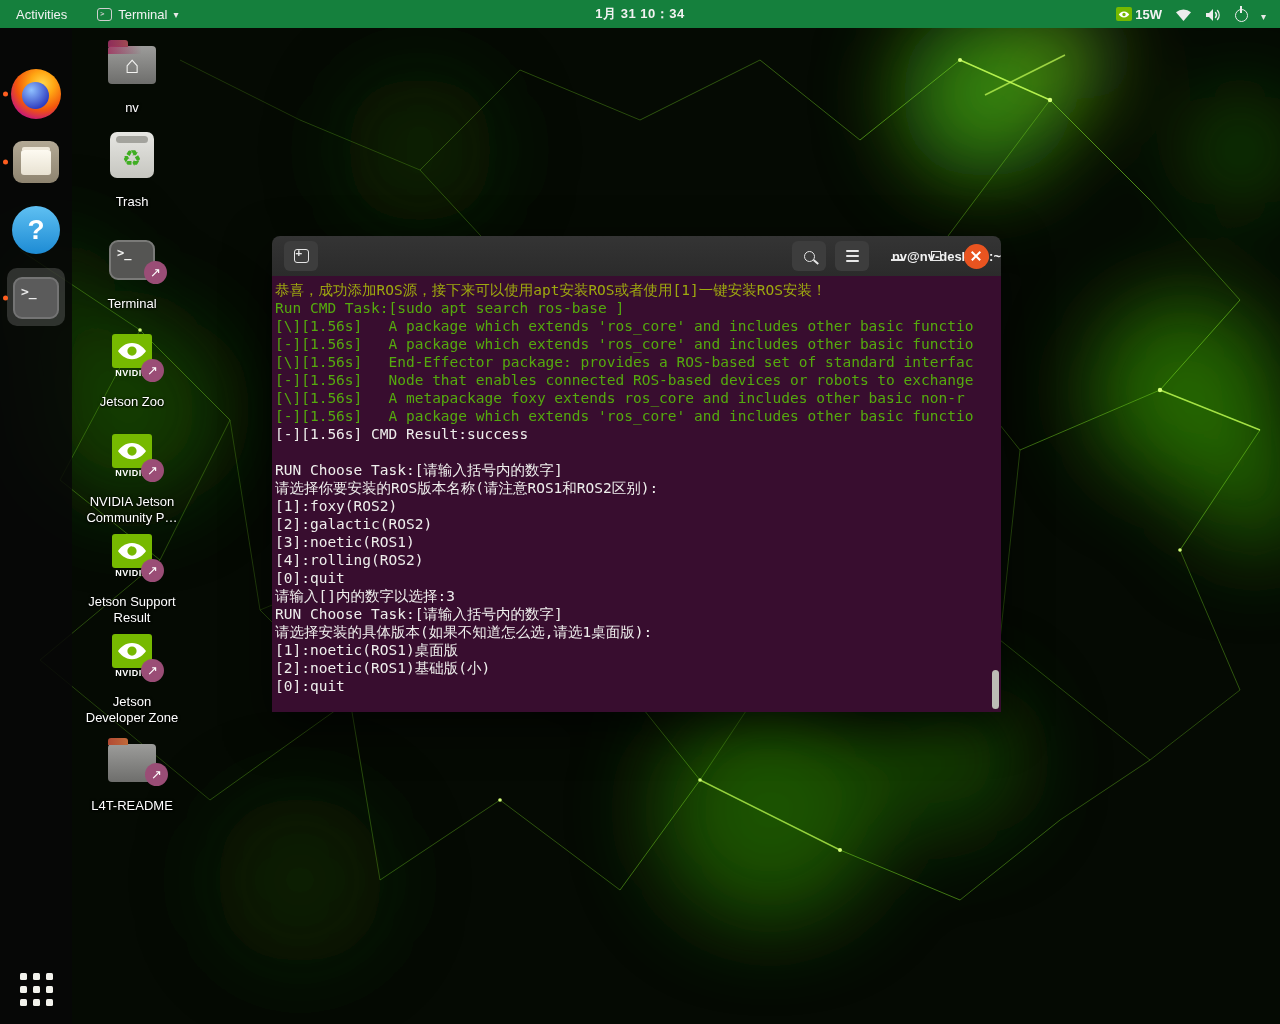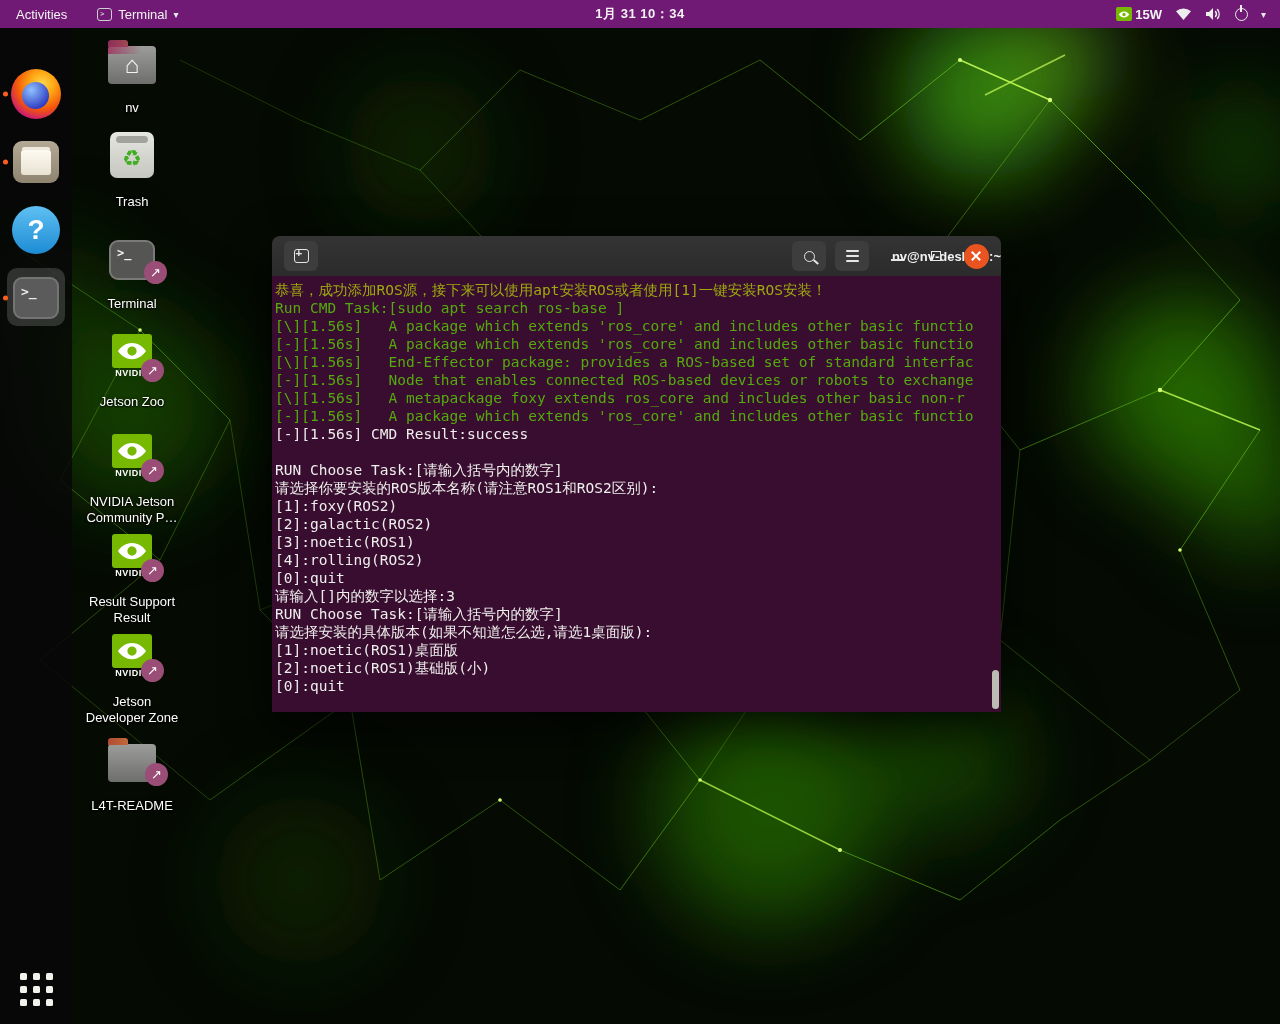--- a/index.html
+++ b/index.html
@@ -17,7 +17,7 @@
   #wallpaper svg{position:absolute;inset:0;}
 
   
-  #topbar{position:absolute;left:0;top:0;width:1280px;height:28px;background:#701a75;
+  #topbar{position:absolute;left:0;top:0;width:1280px;height:28px;background:#15803d;
     color:#f2f2f2;font-size:13px;display:flex;align-items:center;z-index:40;}
   .tb-left{display:flex;align-items:center;gap:26px;padding-left:12px;}
   .tb-activities{padding:2px 4px;}

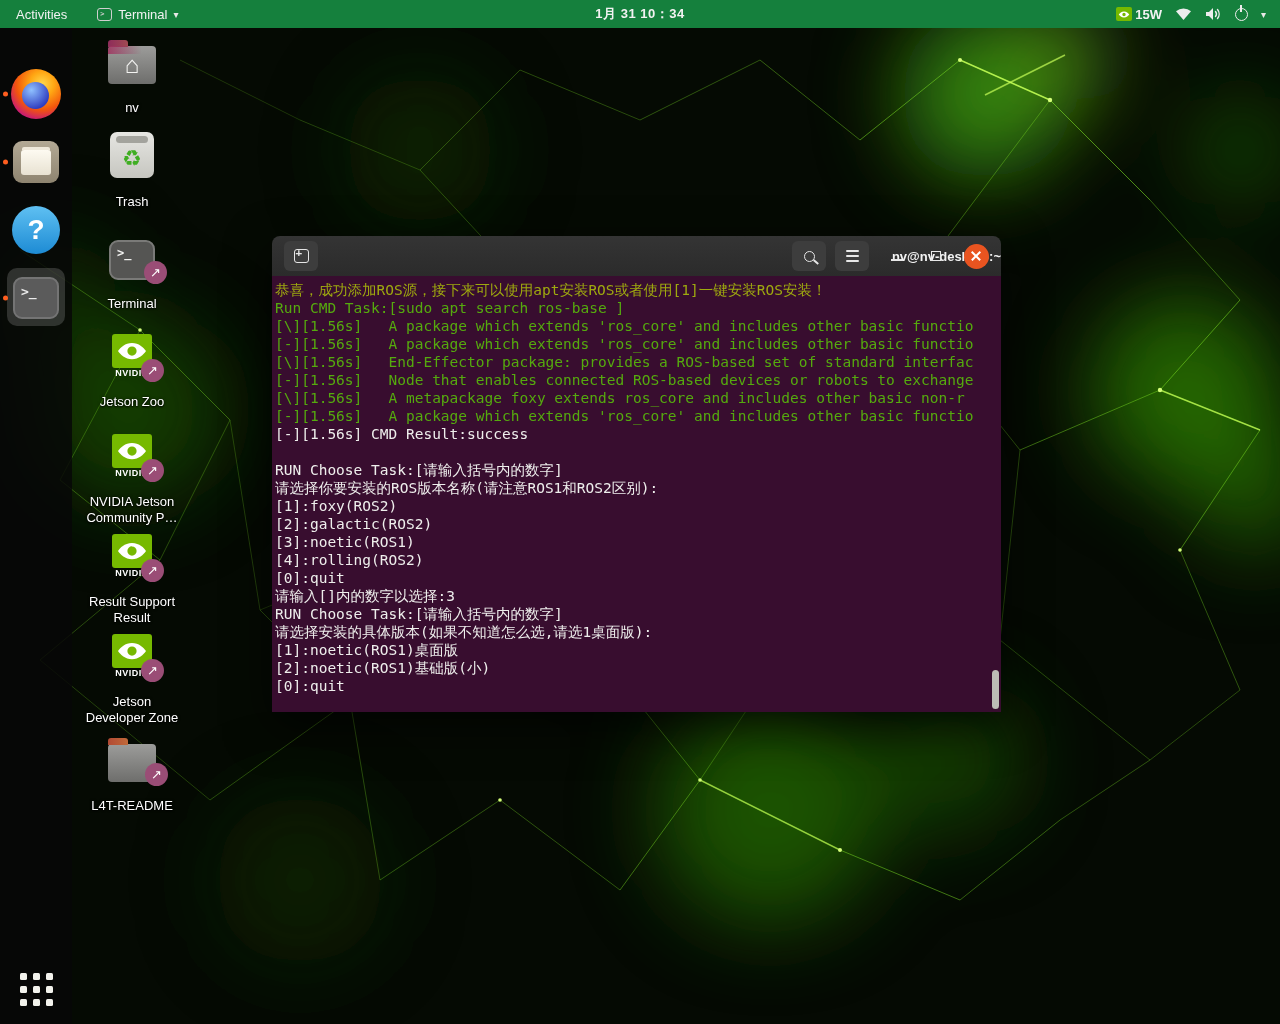--- a/index.html
+++ b/index.html
@@ -26,7 +26,7 @@
     font:700 7px/11px "DejaVu Sans Mono",monospace;color:#cfcfcf;text-align:left;padding-left:2px;}
   .caret{font-size:10px;color:#e8e8e8;}
   .tb-clock{position:absolute;left:0;right:0;text-align:center;font-weight:700;letter-spacing:.5px;}
-  .tb-right{margin-left:auto;display:flex;align-items:center;gap:13px;padding-right:14px;z-index:2;}
+  .tb-right{margin-left:auto;display:flex;align-items:flex-end;gap:13px;padding-right:14px;z-index:2;}
   .nv-tray{display:flex;align-items:center;gap:3px;font-weight:700;}
   .nv-tray .chip{width:16px;height:14px;background:var(--nvidia-green);border-radius:2px;
     display:flex;align-items:center;justify-content:center;}

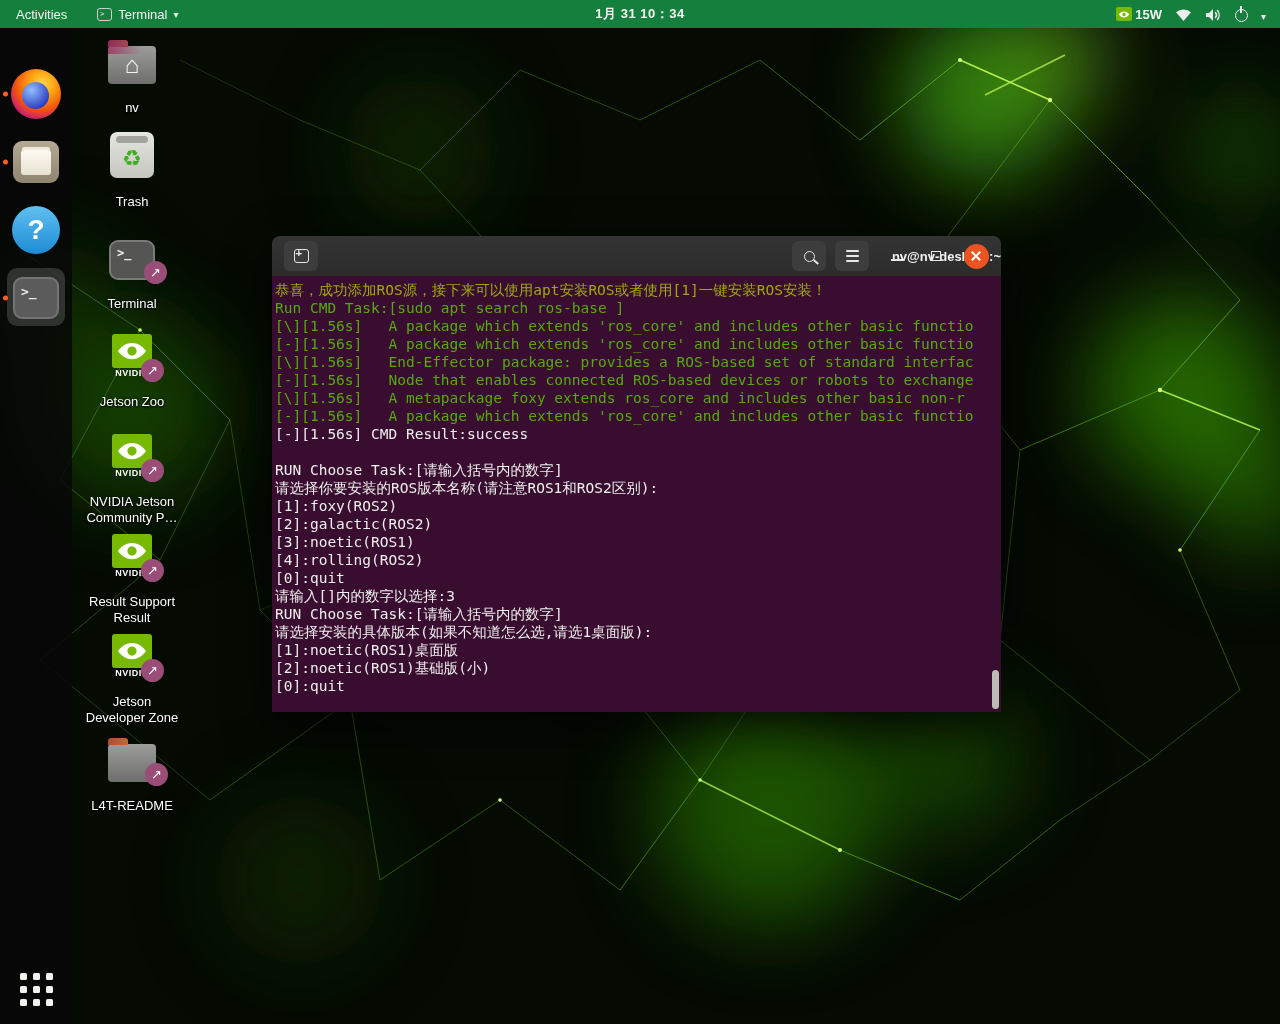--- a/index.html
+++ b/index.html
@@ -363,7 +363,7 @@
         </span>
       </div>
     <div class="lbl">
-        <div>Result Support</div>
+        <div>Jetson Support</div>
       <div>Result</div>
       </div>
   </div>

